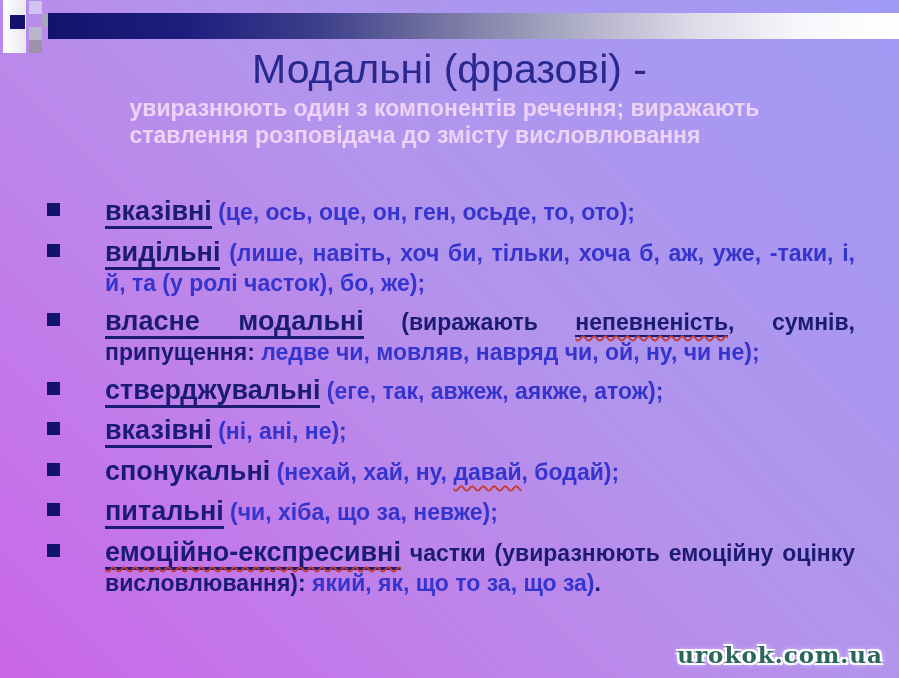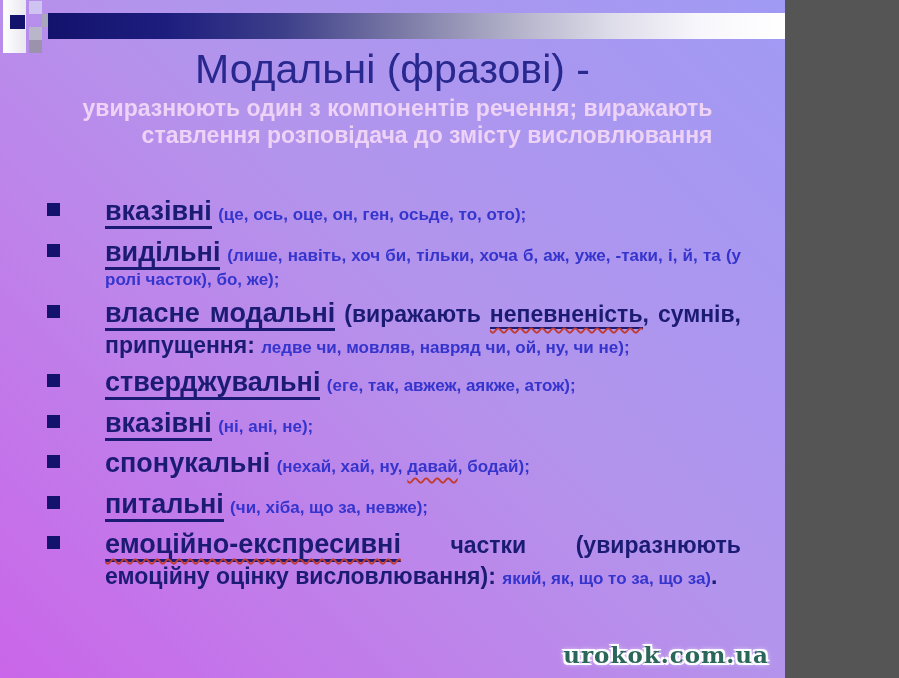--- a/index.html
+++ b/index.html
@@ -5,7 +5,7 @@
   html,body{margin:0;padding:0;background:#555;}
   .slide{
     position:relative;
-    width:785px;height:678px;
+    width:899px;height:678px;
     overflow:hidden;
     font-family:"Liberation Sans",sans-serif;
     background:linear-gradient(225deg,#a09af4 0%,#b394ec 45%,#bd85ea 65%,#ca66e9 100%);

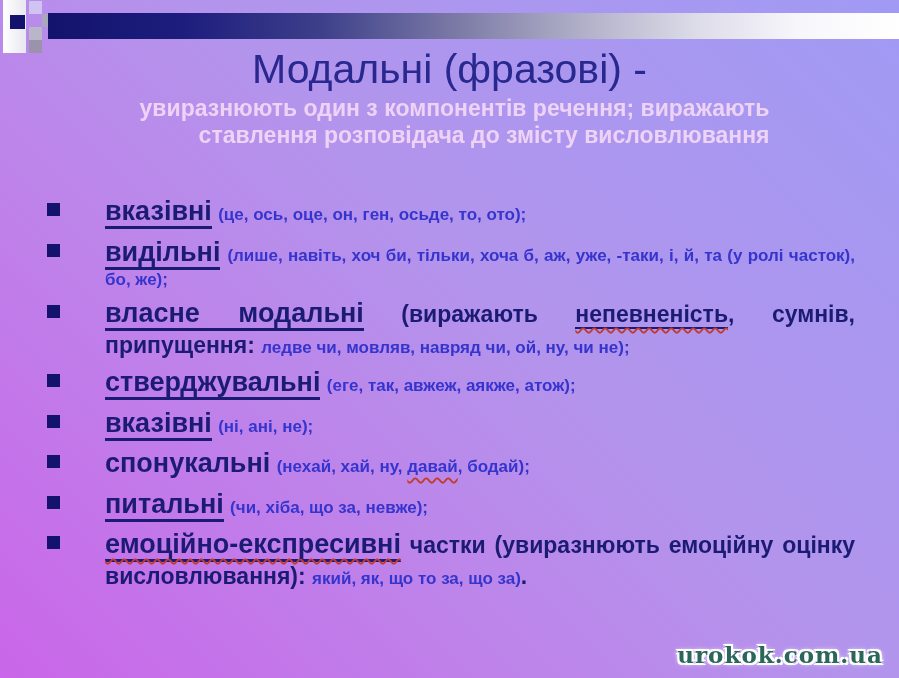--- a/index.html
+++ b/index.html
@@ -33,7 +33,7 @@
   .subtitle{
     margin:2px auto 0 auto;
     width:640px;
-    text-align:right;
+    text-align:left;
     font-size:23px;
     font-weight:bold;
     color:#eed3f6;

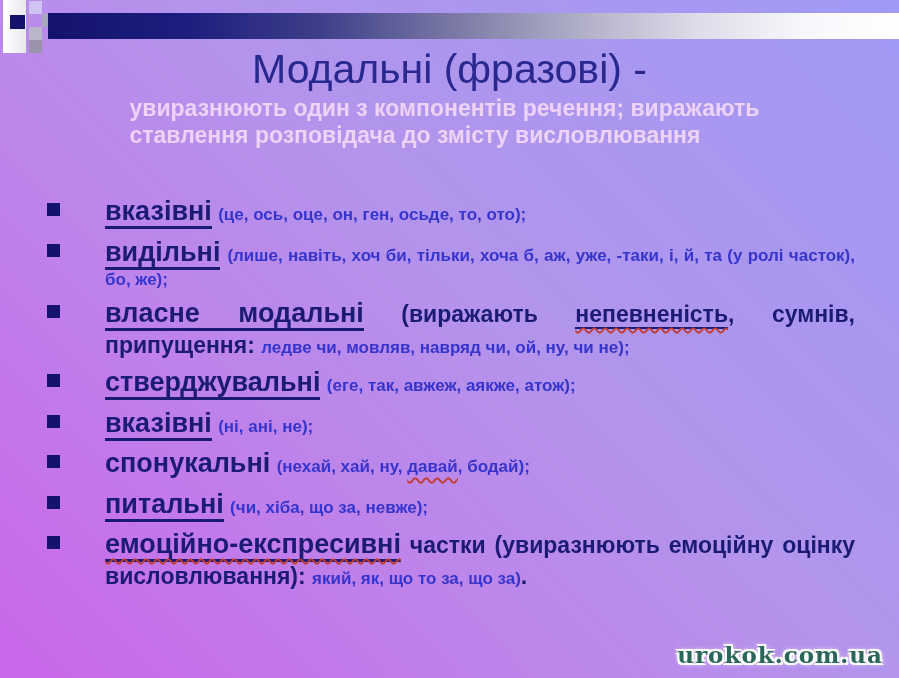--- a/index.html
+++ b/index.html
@@ -55,7 +55,7 @@
   }
   .seg-term{font-size:27px;color:#1b1b74;}
   .seg-label{font-size:23px;color:#1b1b74;}
-  .seg-example{font-size:17px;color:#3534cd;}
+  .seg-example{font-size:23px;color:#3534cd;}
   .u{border-bottom:3px solid currentColor;}
   .seg-label.u{border-bottom-width:2px;}
   .w{

